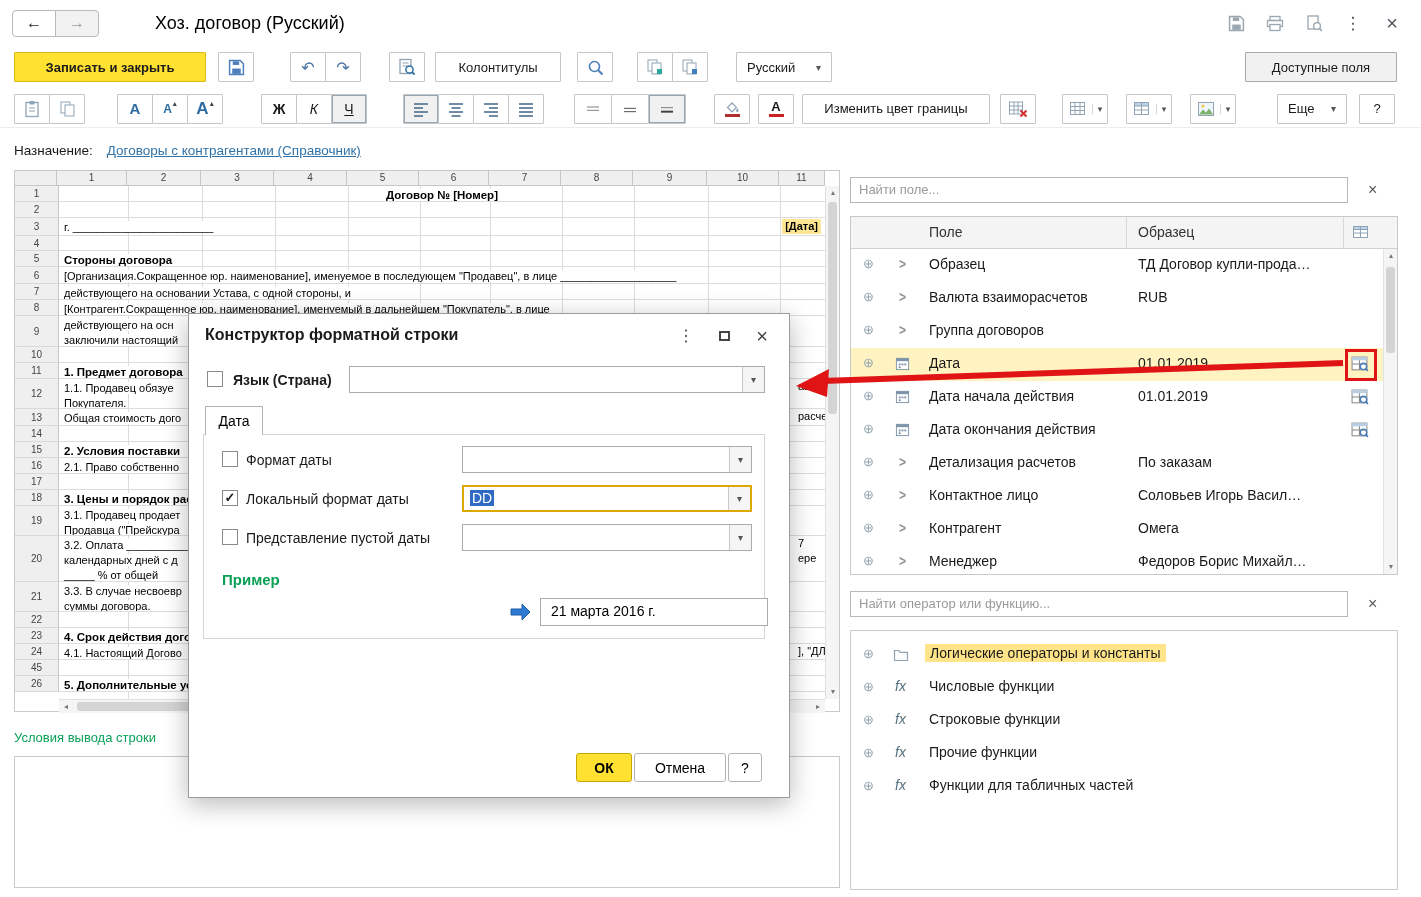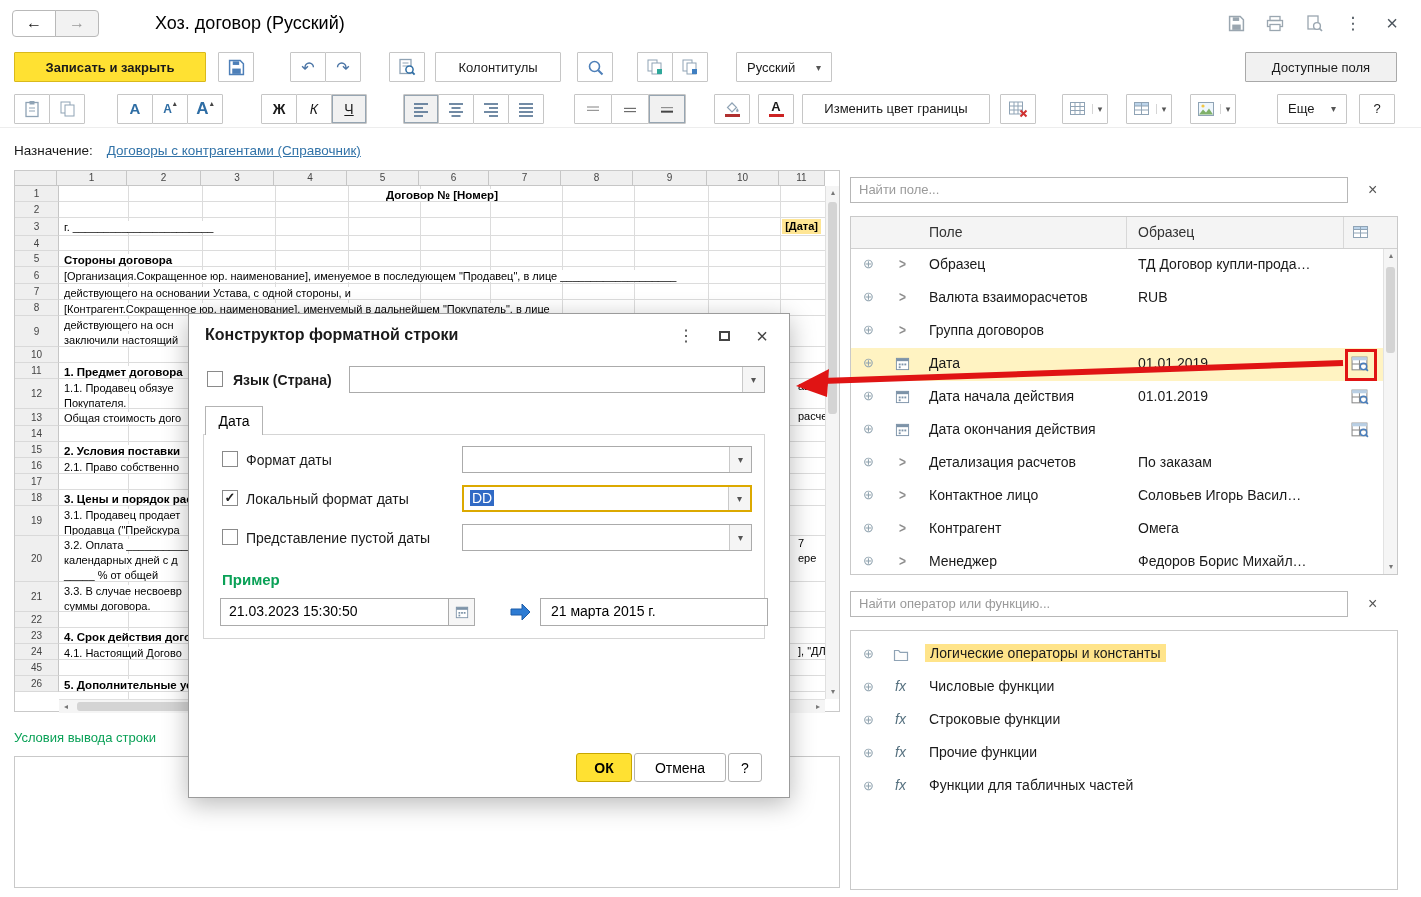--- a/index.html
+++ b/index.html
@@ -840,19 +840,6 @@
       </div>
       <div class="example-title">Пример</div>
       <div class="example-row">
-        <div class="dateinput">
-          <span class="val">21.03.2023 15:30:50</span>
-          <span class="calbtn">
-              <svg width="14" height="14" viewBox="0 0 16 16">
-                <rect x="1.5" y="2.5" width="13" height="12" fill="#fff" stroke="#7d93a8"></rect>
-                <rect x="1.5" y="2.5" width="13" height="3" fill="#7d93a8"></rect>
-                <rect x="4" y="8" width="2" height="2" fill="#7d93a8"></rect>
-                <rect x="7" y="8" width="2" height="2" fill="#7d93a8"></rect>
-                <rect x="10" y="8" width="2" height="2" fill="#7d93a8"></rect>
-                <rect x="4" y="11" width="2" height="2" fill="#7d93a8"></rect>
-              </svg>
-            </span>
-        </div>
         <span class="blue-arrow"><svg width="24" height="22" viewBox="0 0 24 22">
               <path d="M3 8h11V3l8 8-8 8v-5H3z" fill="#2d7bd3" stroke="#1c5ca8"></path>
             </svg></span>

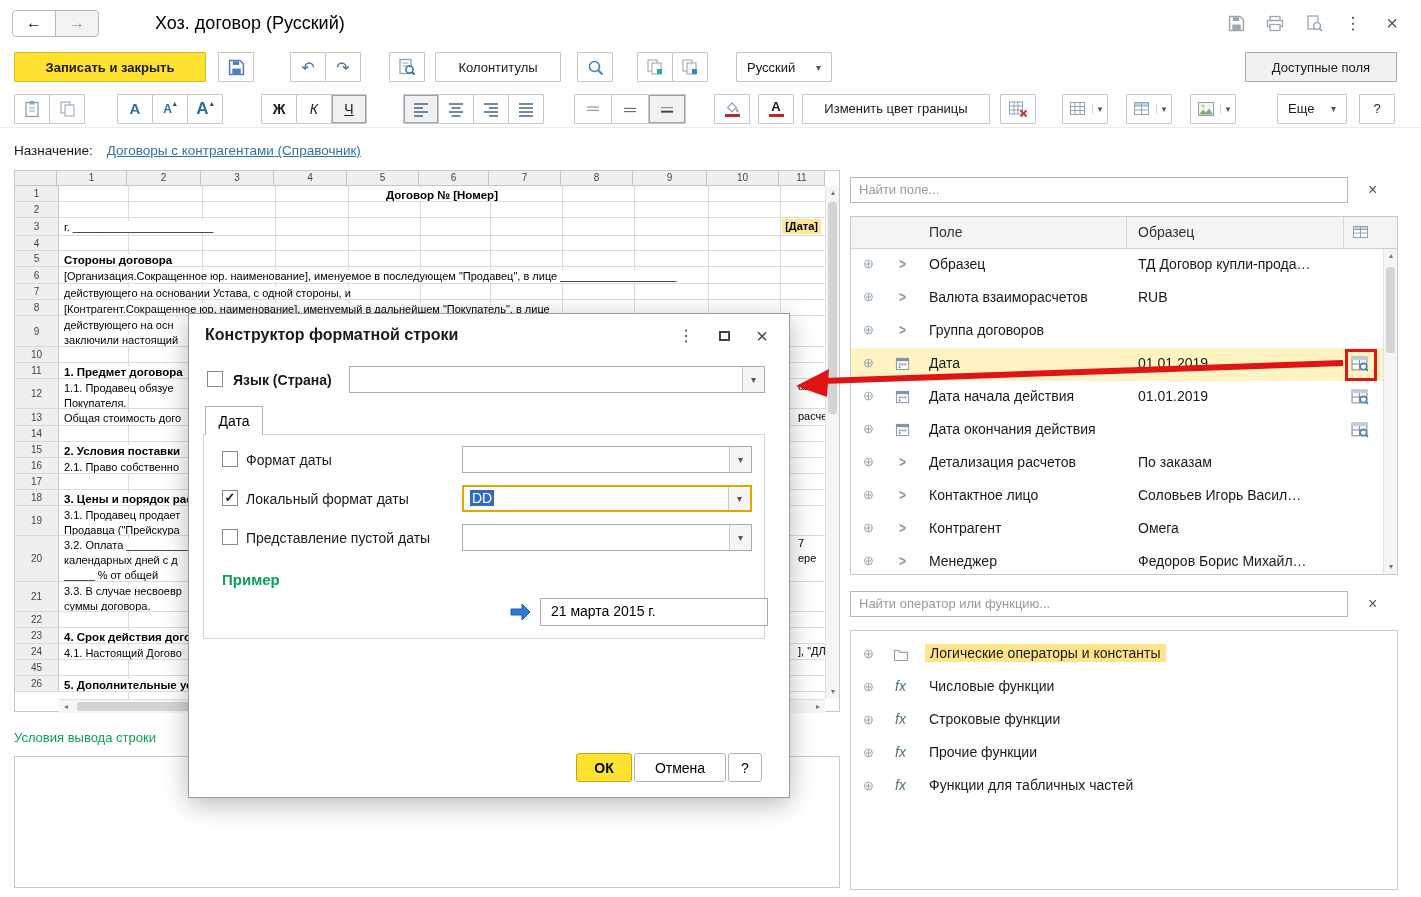--- a/index.html
+++ b/index.html
@@ -843,7 +843,7 @@
         <span class="blue-arrow"><svg width="24" height="22" viewBox="0 0 24 22">
               <path d="M3 8h11V3l8 8-8 8v-5H3z" fill="#2d7bd3" stroke="#1c5ca8"></path>
             </svg></span>
-        <div class="dateout">21 марта 2015 г.</div>
+        <div class="dateout">21 марта 2016 г.</div>
       </div>
     </div>
 

